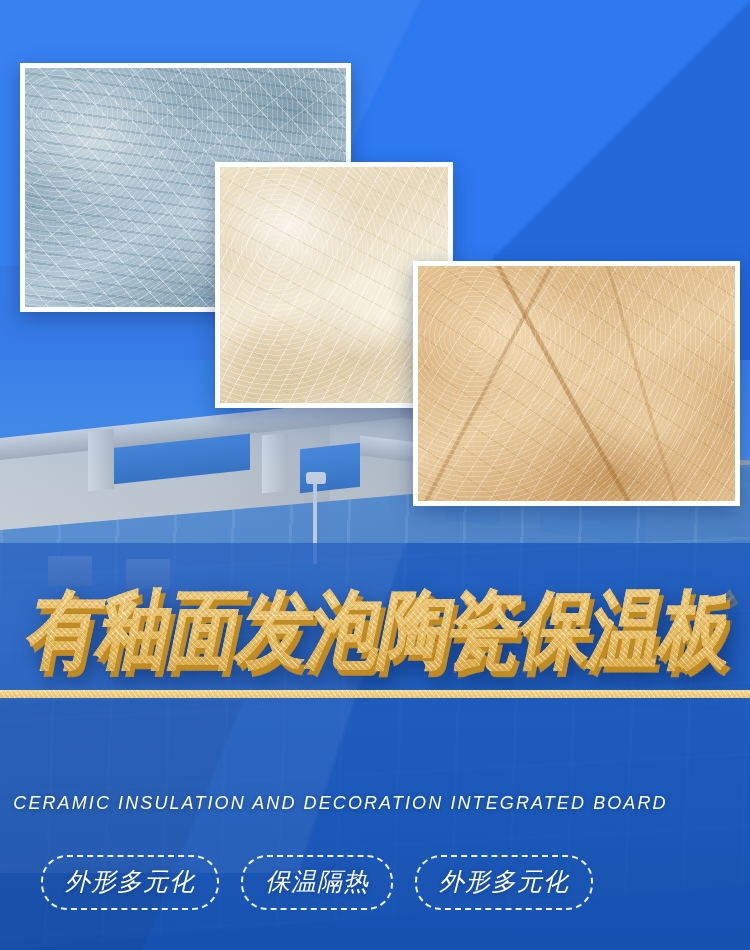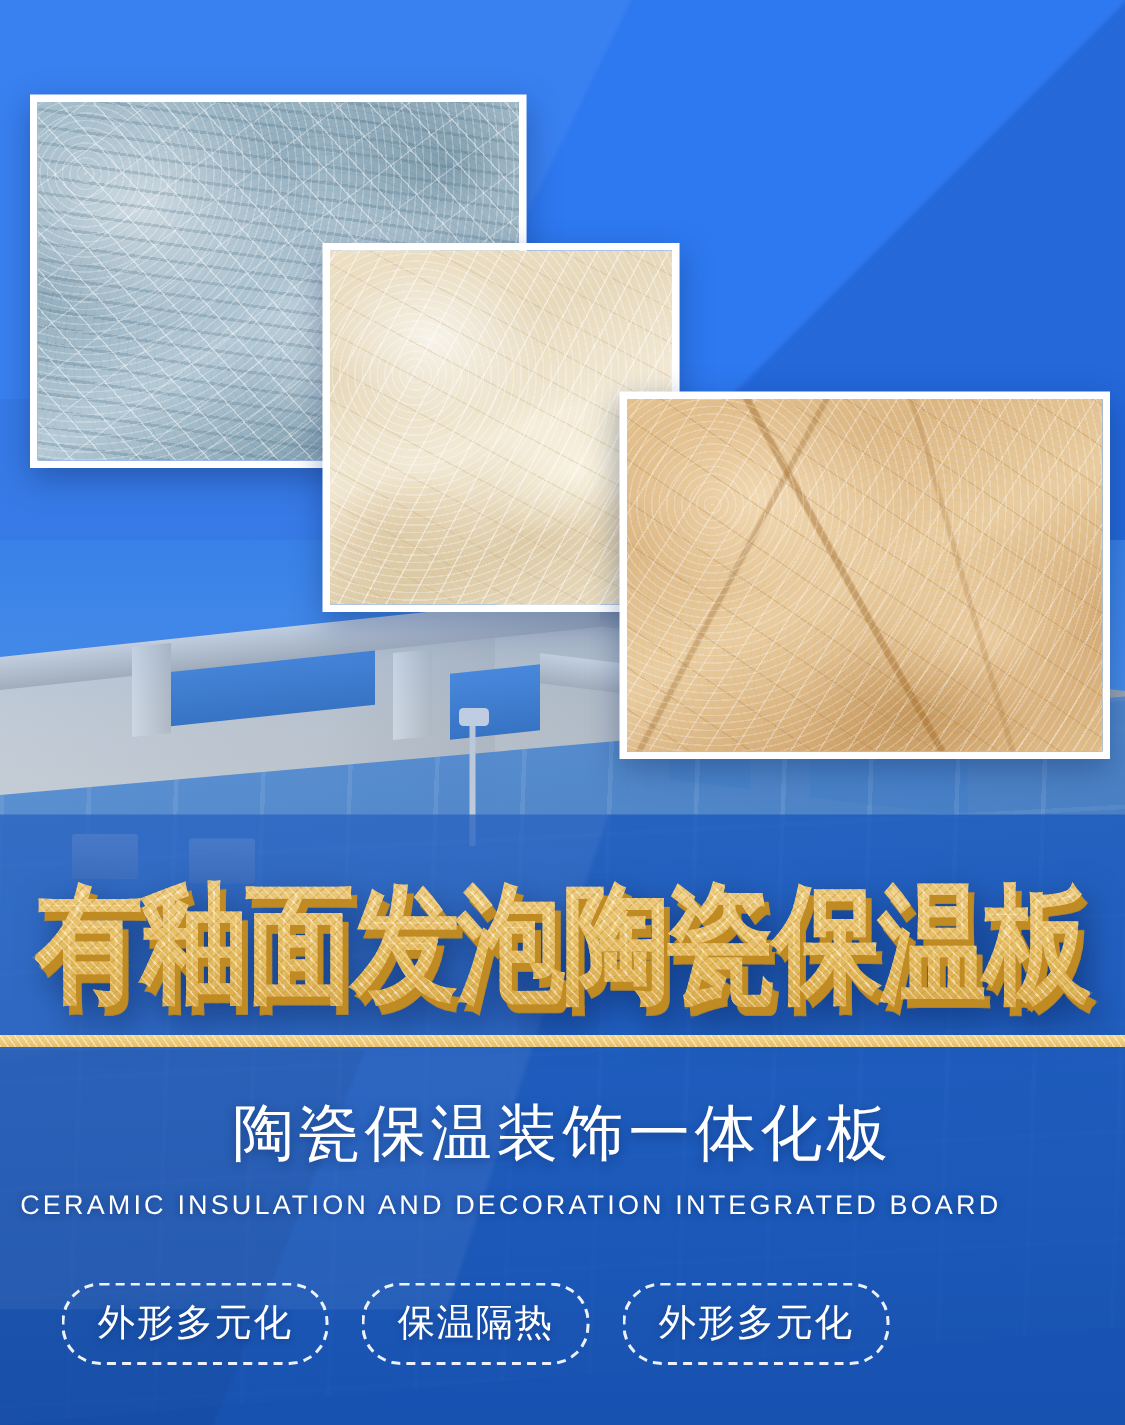--- a/index.html
+++ b/index.html
@@ -14,6 +14,7 @@
     width:750px;height:950px;
     overflow:hidden;
     background:#c2410c;
+    font-style:italic;
   }
 
   

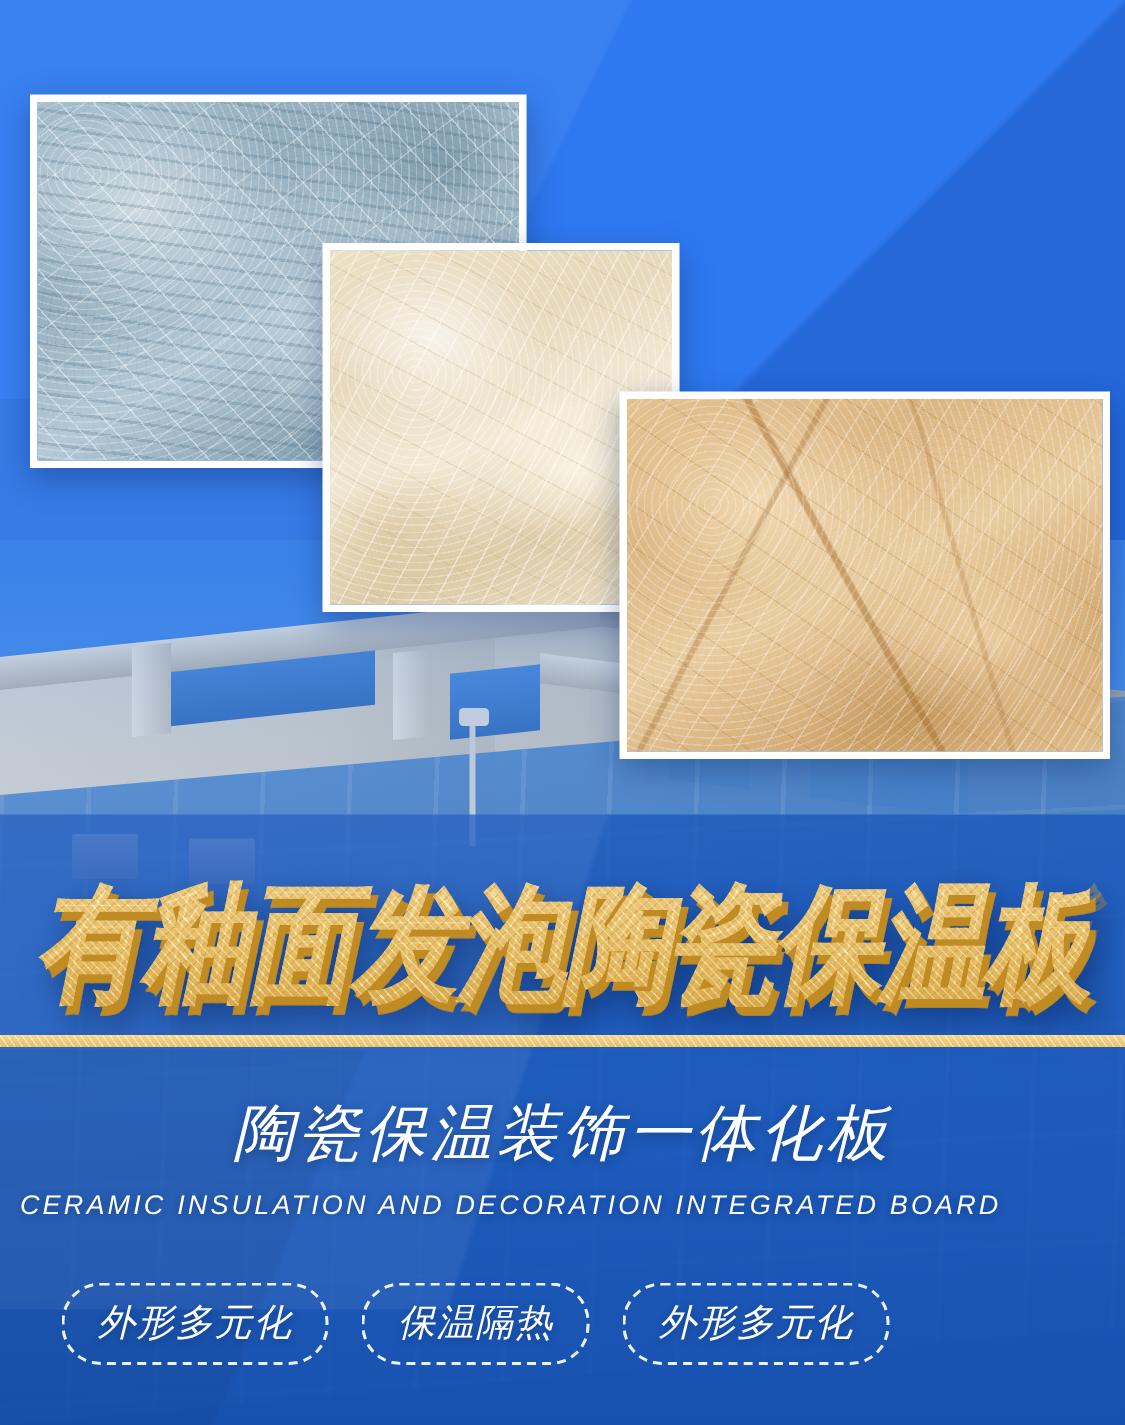--- a/index.html
+++ b/index.html
@@ -308,7 +308,6 @@
 
   <div class="gold-rule"></div>
 
-  <div class="sub-cn">陶瓷保温装饰一体化板</div>
   <div class="sub-en">CERAMIC INSULATION AND DECORATION INTEGRATED BOARD</div>
 
   <div class="badges">

